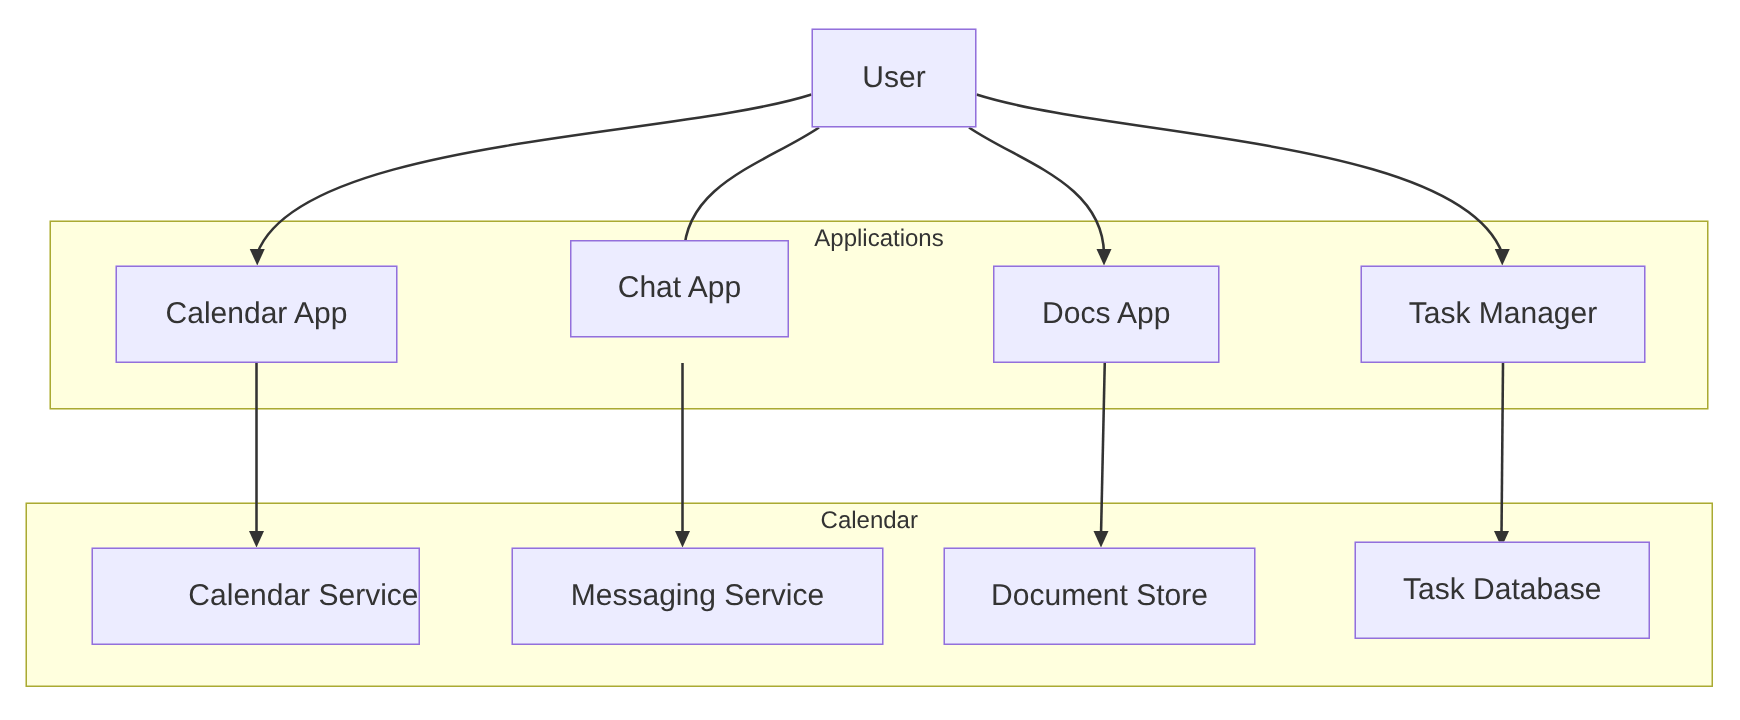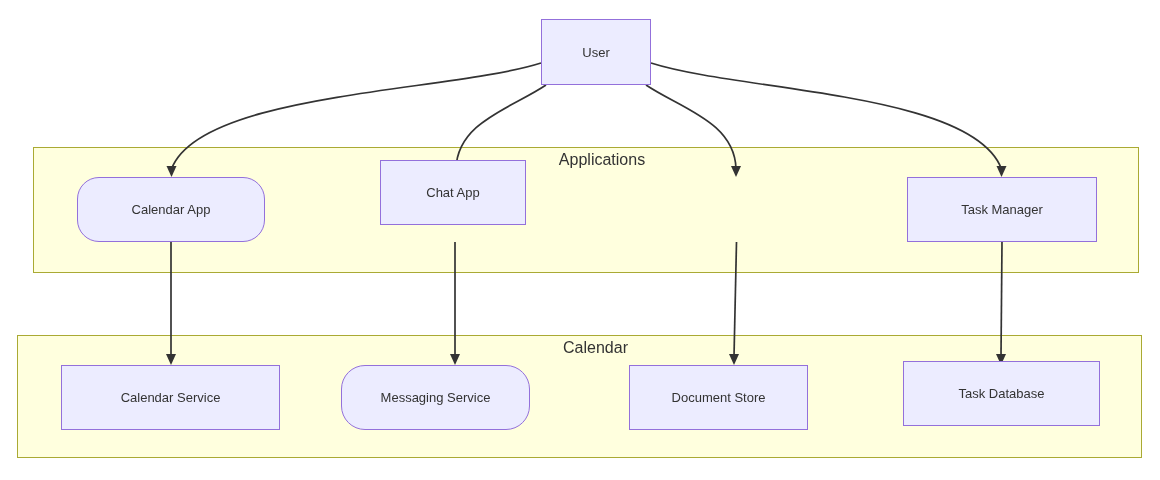--- a/index.html
+++ b/index.html
@@ -60,7 +60,7 @@
     display: flex;
     align-items: center;
     justify-content: center;
-    font-size: 13px;
+    font-size: 20px;
     color: var(--text-color, #333333);
     z-index: 2;
     box-sizing: border-box;

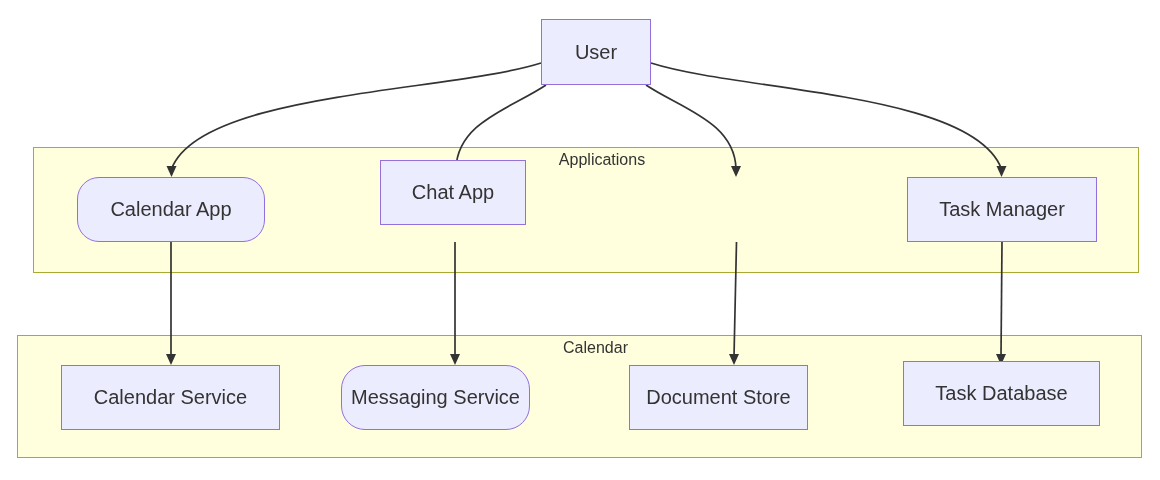--- a/index.html
+++ b/index.html
@@ -31,7 +31,6 @@
     text-align: center;
     font-size: 16px;
     color: var(--text-color, #333333);
-    padding-left: 16px;
   }
   #cluster-applications { left: 33px;  top: 147px; width: 1106px; height: 126px; }
   #cluster-services     { left: 17px;  top: 335px; width: 1125px; height: 123px; }

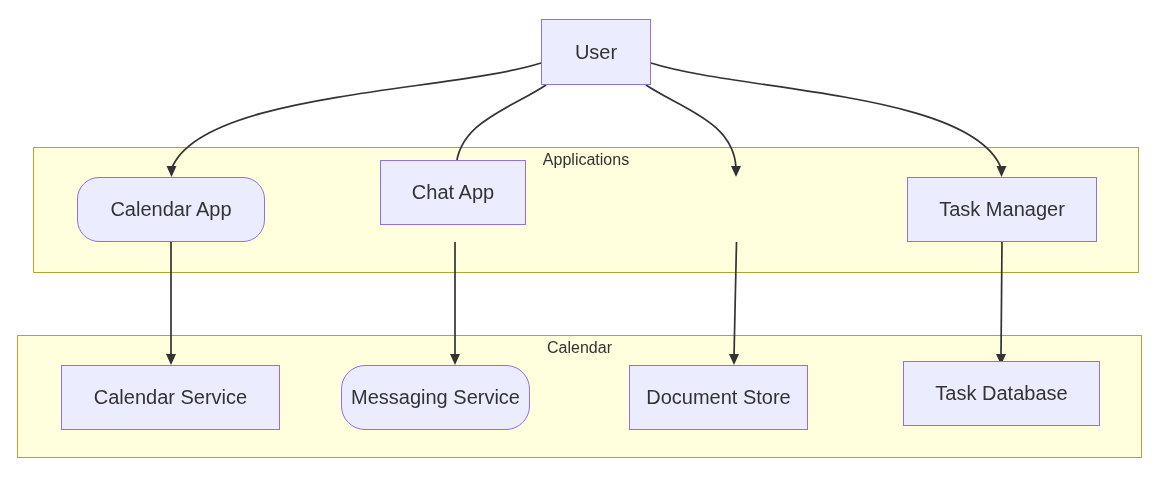--- a/index.html
+++ b/index.html
@@ -66,7 +66,7 @@
     text-align: center;
   }
   #node-user             { left: 541px; top: 19px;  width: 110px; height: 66px; }
-  #node-calendar-app     { left: 77px;  top: 177px; width: 188px; height: 65px; border-radius: 22px; }
+  #node-calendar-app     { left: 77px;  top: 177px; width: 188px; height: 65px; }
   #node-chat-app         { left: 380px; top: 160px; width: 146px; height: 65px; }
   #node-docs-app         { left: 662px; top: 177px; width: 151px; height: 65px; }
   #node-task-manager     { left: 907px; top: 177px; width: 190px; height: 65px; }

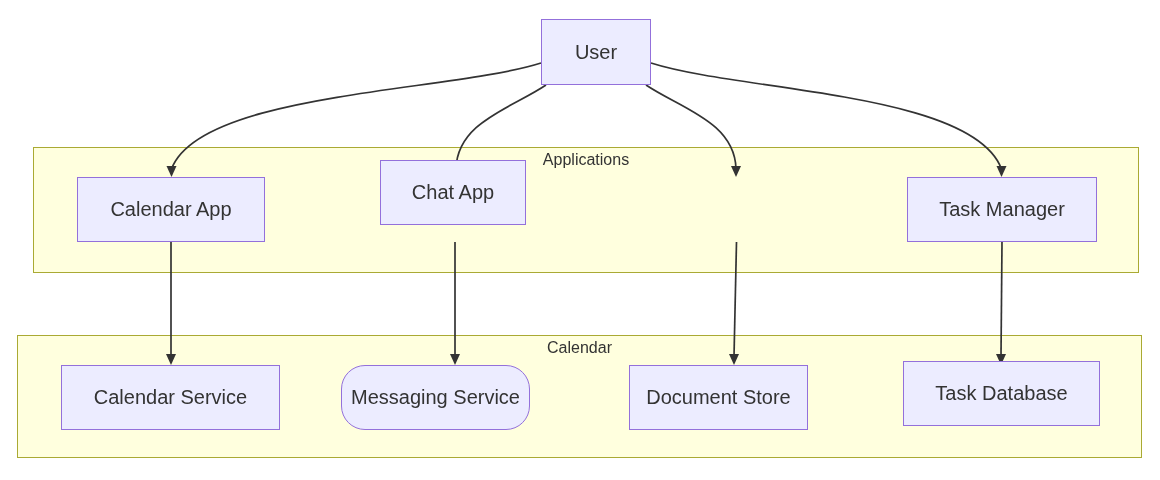--- a/index.html
+++ b/index.html
@@ -125,6 +125,9 @@
   <div class="node" id="node-chat-app">
     <span>Chat App</span>
   </div>
+  <div class="node" id="node-docs-app">
+    <span>Docs App</span>
+  </div>
   <div class="node" id="node-task-manager">
     <span>Task Manager</span>
   </div>

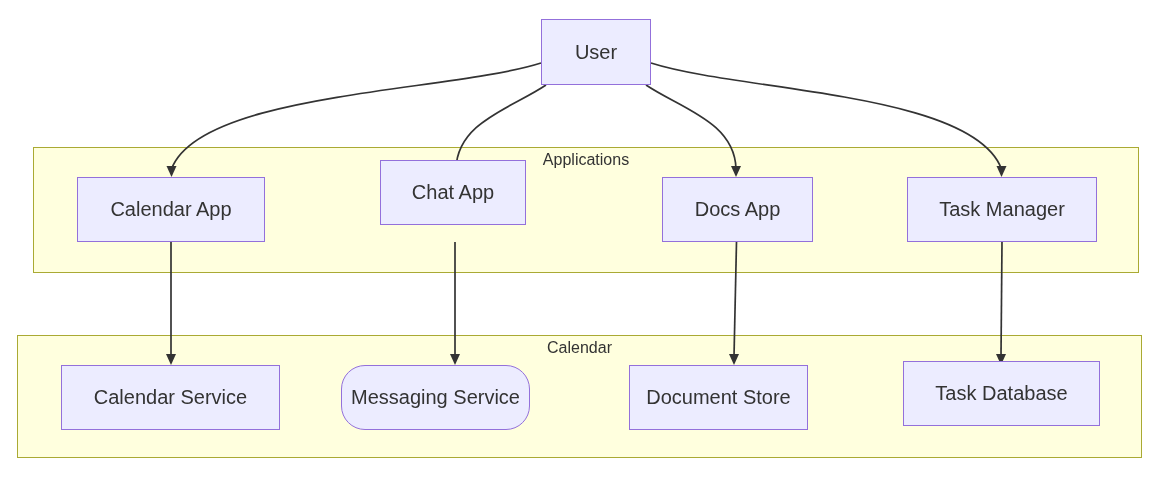--- a/index.html
+++ b/index.html
@@ -70,7 +70,7 @@
   #node-chat-app         { left: 380px; top: 160px; width: 146px; height: 65px; }
   #node-docs-app         { left: 662px; top: 177px; width: 151px; height: 65px; }
   #node-task-manager     { left: 907px; top: 177px; width: 190px; height: 65px; }
-  #node-calendar-service { left: 61px;  top: 365px; width: 219px; height: 65px; }
+  #node-calendar-service { left: 61px;  top: 365px; width: 219px; height: 65px; justify-content: flex-end; }
   #node-messaging-service{ left: 341px; top: 365px; width: 189px; height: 65px; border-radius: 24px; }
   #node-document-store   { left: 629px; top: 365px; width: 179px; height: 65px; text-align: right; }
   #node-task-database    { left: 903px; top: 361px; width: 197px; height: 65px; }

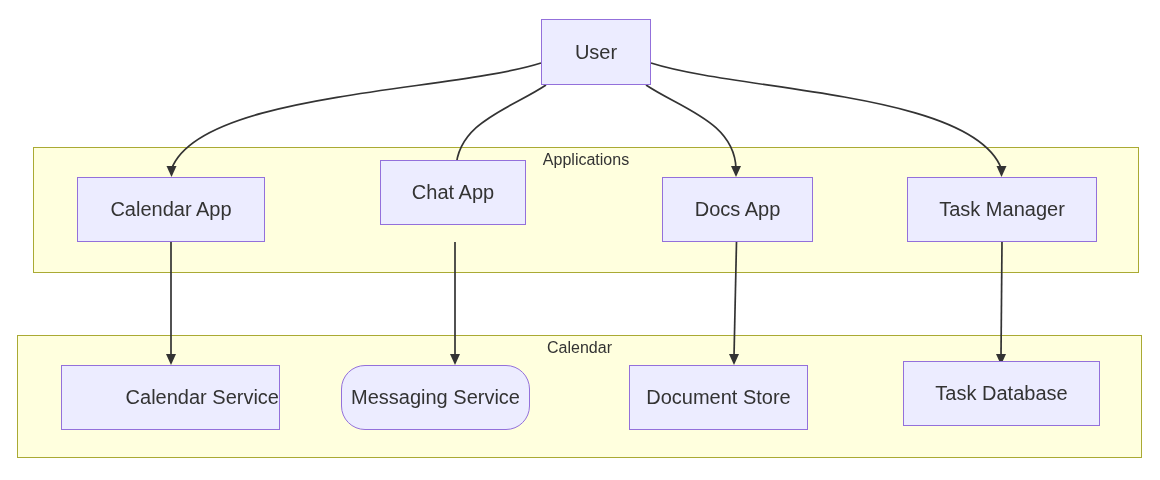--- a/index.html
+++ b/index.html
@@ -71,7 +71,7 @@
   #node-docs-app         { left: 662px; top: 177px; width: 151px; height: 65px; }
   #node-task-manager     { left: 907px; top: 177px; width: 190px; height: 65px; }
   #node-calendar-service { left: 61px;  top: 365px; width: 219px; height: 65px; justify-content: flex-end; }
-  #node-messaging-service{ left: 341px; top: 365px; width: 189px; height: 65px; border-radius: 24px; }
+  #node-messaging-service{ left: 341px; top: 365px; width: 248px; height: 65px; }
   #node-document-store   { left: 629px; top: 365px; width: 179px; height: 65px; text-align: right; }
   #node-task-database    { left: 903px; top: 361px; width: 197px; height: 65px; }
 </style>

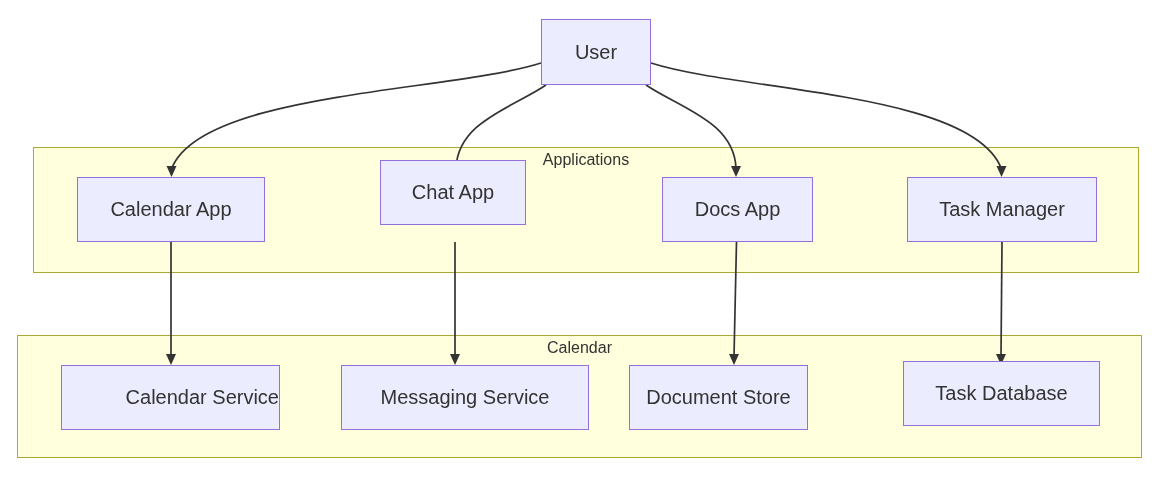--- a/index.html
+++ b/index.html
@@ -72,7 +72,7 @@
   #node-task-manager     { left: 907px; top: 177px; width: 190px; height: 65px; }
   #node-calendar-service { left: 61px;  top: 365px; width: 219px; height: 65px; justify-content: flex-end; }
   #node-messaging-service{ left: 341px; top: 365px; width: 248px; height: 65px; }
-  #node-document-store   { left: 629px; top: 365px; width: 179px; height: 65px; text-align: right; }
+  #node-document-store   { left: 629px; top: 365px; width: 208px; height: 65px; text-align: right; }
   #node-task-database    { left: 903px; top: 361px; width: 197px; height: 65px; }
 </style>
 </head>

